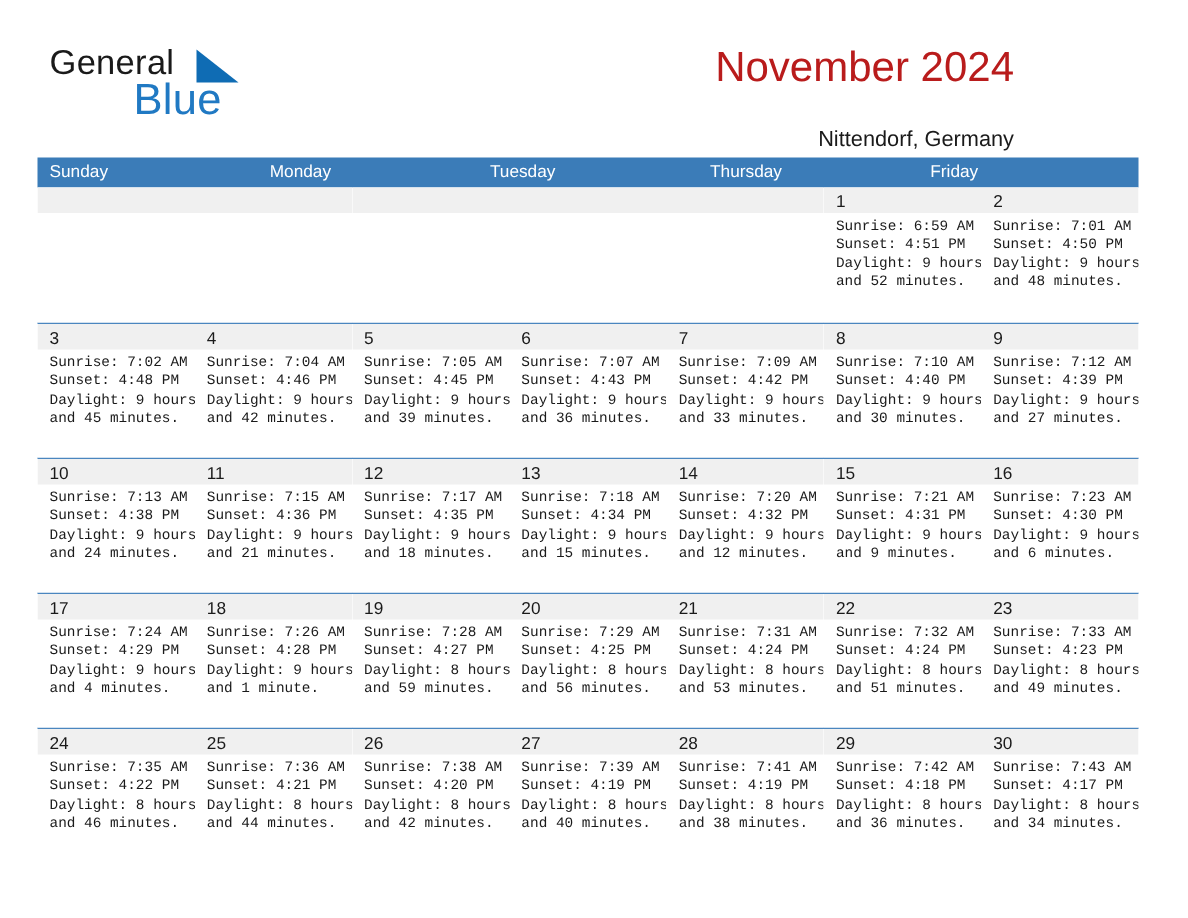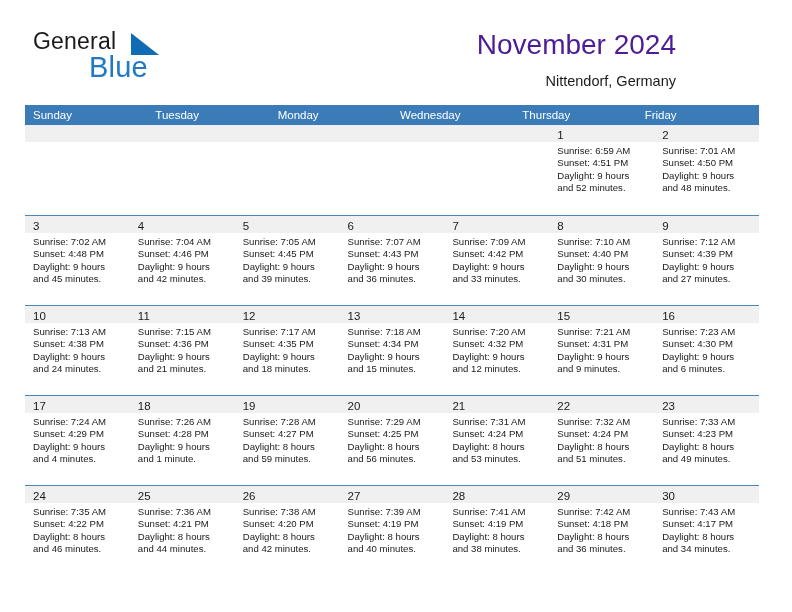--- a/index.html
+++ b/index.html
@@ -72,7 +72,7 @@
   .cal-title {
     font-size: 28px;
     font-weight: normal;
-    color: #4c1d95;
+    color: #b91c1c;
     line-height: 34px;
     white-space: nowrap;
   }

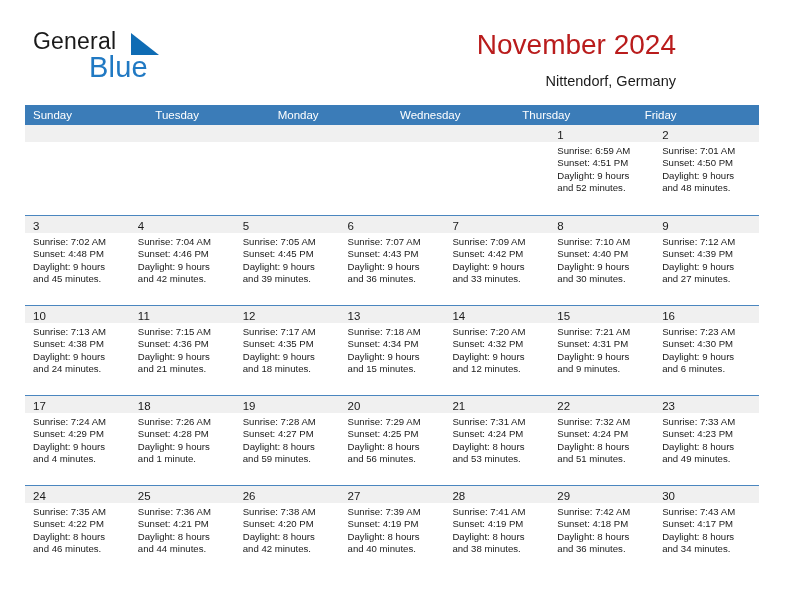--- a/index.html
+++ b/index.html
@@ -80,7 +80,7 @@
     font-size: 14.5px;
     color: #1a1a1a;
     line-height: 22px;
-    margin-top: 8px;
+    margin-top: 20px;
     white-space: nowrap;
   }
 

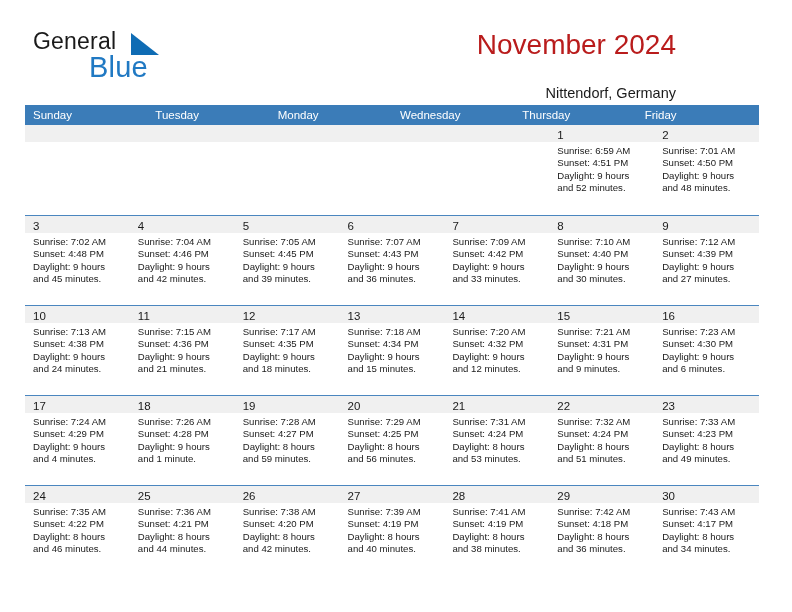--- a/index.html
+++ b/index.html
@@ -163,8 +163,8 @@
   <div class="calendar">
     <div class="weekday-row" id="weekday-row">
         <div class="weekday">Sunday</div>
+        <div class="weekday">Monday</div>
         <div class="weekday">Tuesday</div>
-        <div class="weekday">Monday</div>
         <div class="weekday">Wednesday</div>
         <div class="weekday">Thursday</div>
         <div class="weekday">Friday</div>

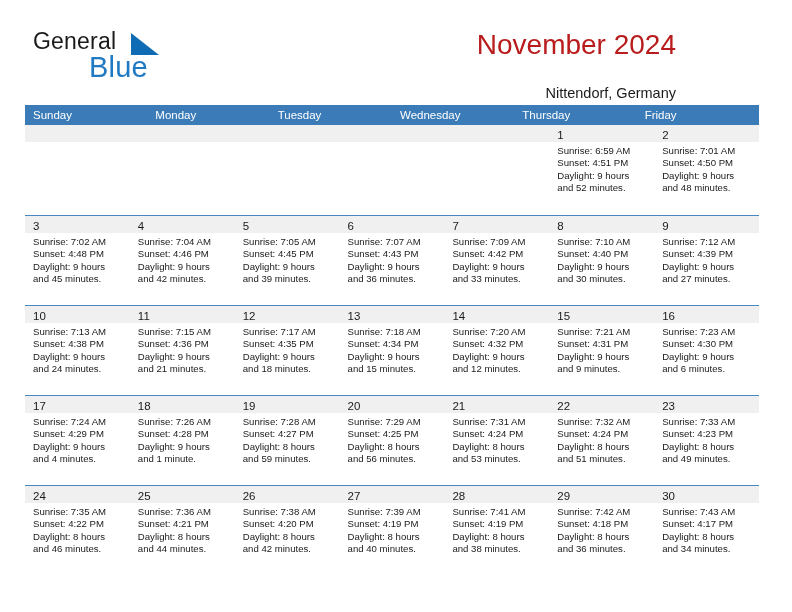--- a/index.html
+++ b/index.html
@@ -165,7 +165,6 @@
         <div class="weekday">Sunday</div>
         <div class="weekday">Monday</div>
         <div class="weekday">Tuesday</div>
-        <div class="weekday">Wednesday</div>
         <div class="weekday">Thursday</div>
         <div class="weekday">Friday</div>
       </div>

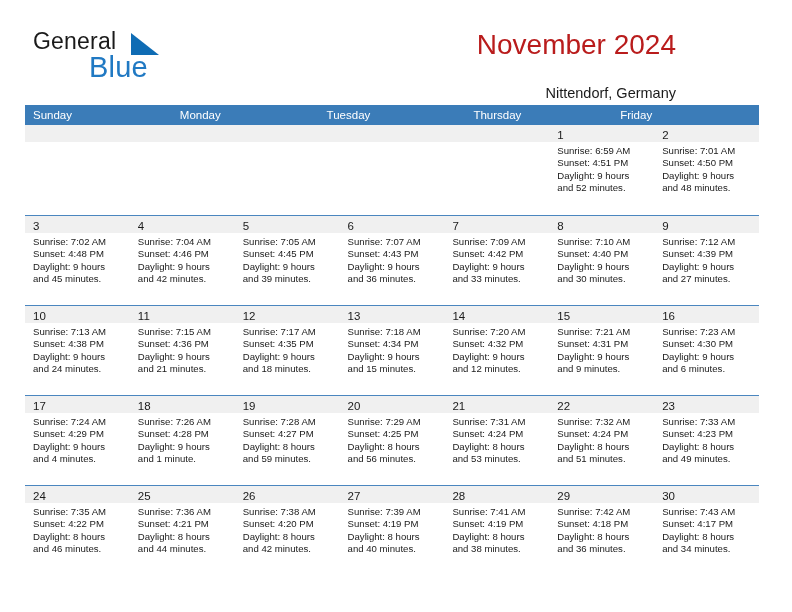--- a/index.html
+++ b/index.html
@@ -135,6 +135,7 @@
   }
   .day-lines {
     padding: 3px 6px 0 8px;
+    font-family: Liberation Mono, monospace;
   }
   .day-line {
     font-size: 9.6px;

